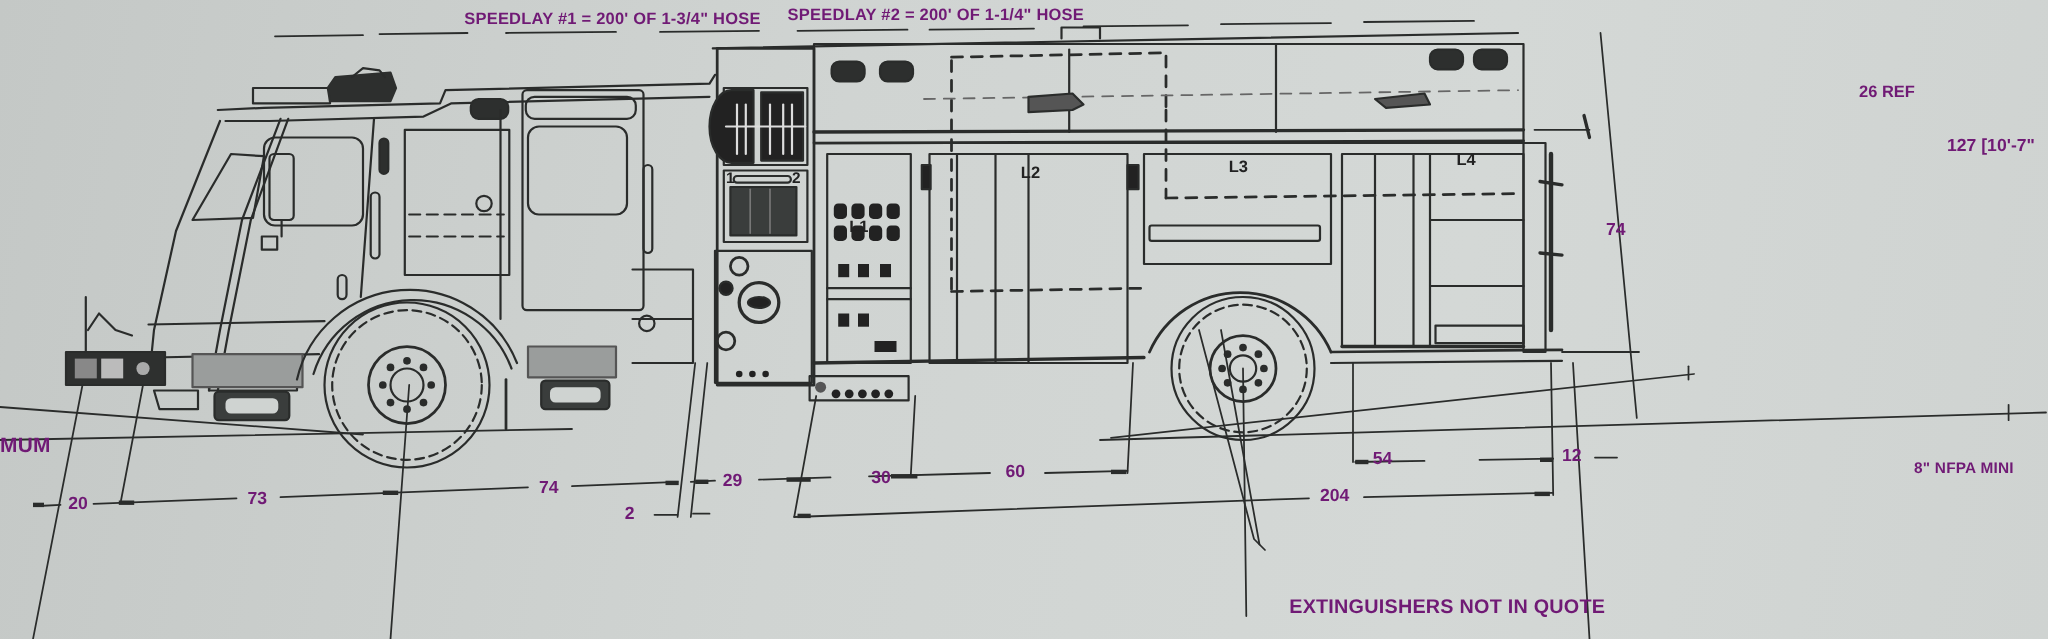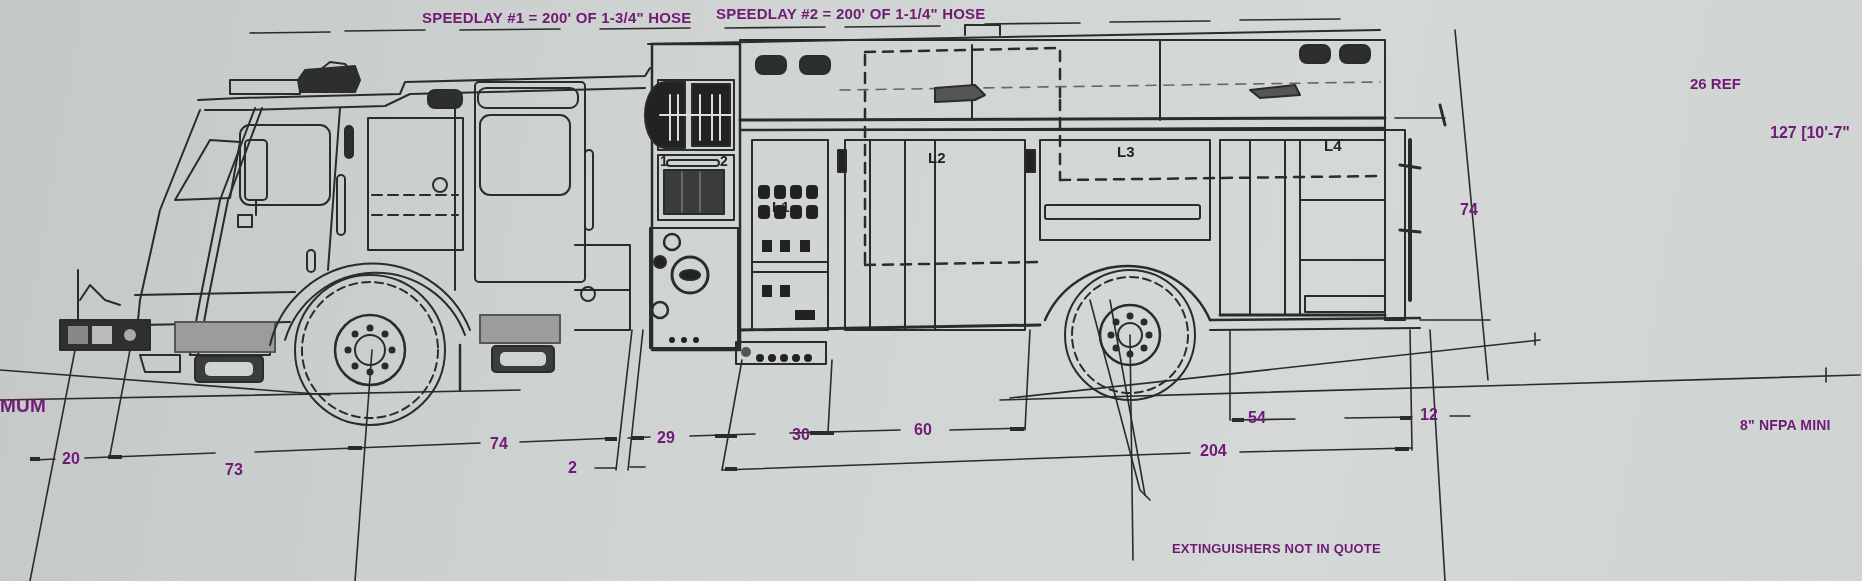--- a/index.html
+++ b/index.html
@@ -338,7 +338,7 @@
 <div class="lbl comp" style="left:1324px;top:138px;">L4</div>
 
 <div class="lbl dim" style="left:42px;top:451px;margin-left:20px;">20</div>
-<div class="lbl dim" style="left:225px;top:462px;">73</div>
+<div class="lbl dim" style="left:225px;top:446px;">73</div>
 <div class="lbl dim" style="left:490px;top:436px;">74</div>
 <div class="lbl dim" style="left:568px;top:460px;">2</div>
 <div class="lbl dim" style="left:657px;top:430px;">29</div>

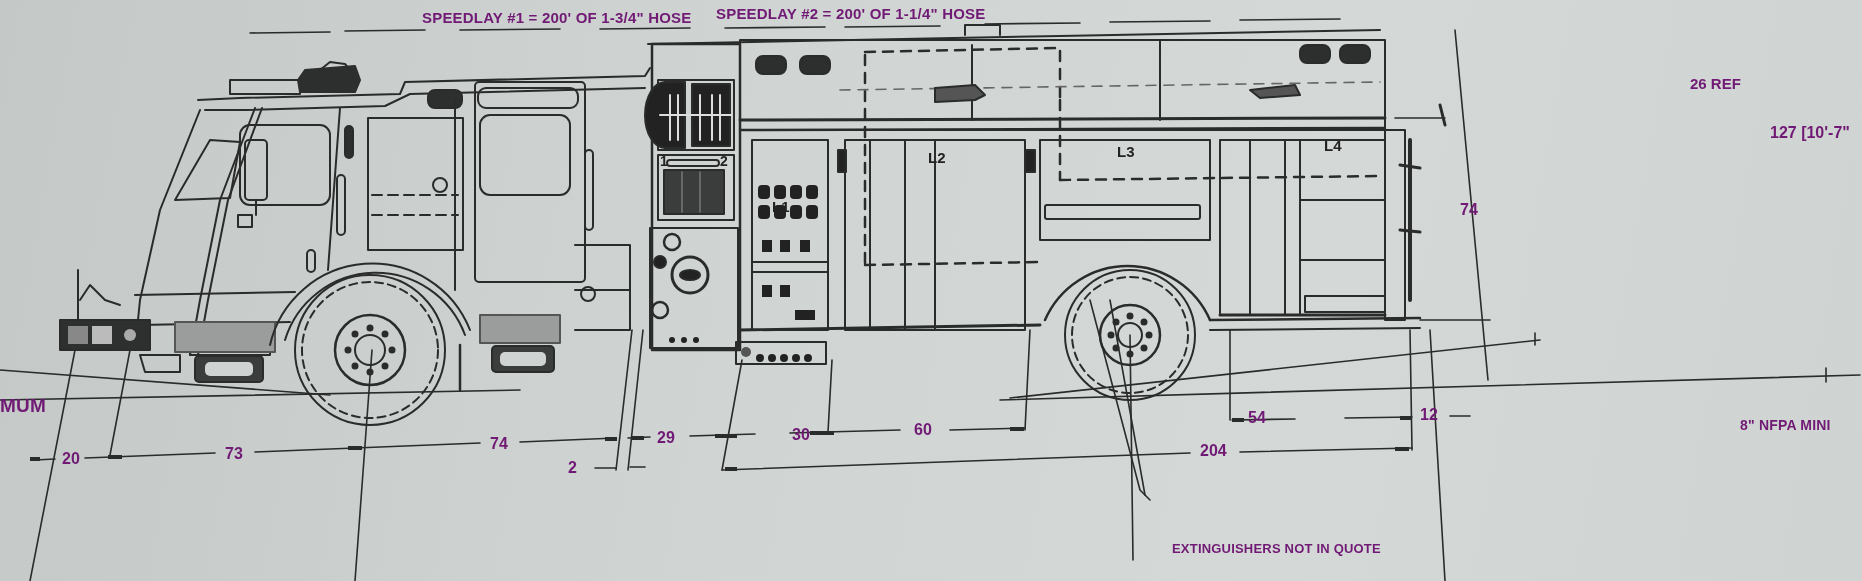--- a/index.html
+++ b/index.html
@@ -353,6 +353,6 @@
 
 <div class="lbl note" style="left:1740px;top:418px;font-size:14px;">8" NFPA MINI</div>
 <div class="lbl note" style="left:0px;top:396px;font-size:19px;">MUM</div>
-<div class="lbl note" style="left:1172px;top:542px;font-size:13px;">EXTINGUISHERS NOT IN QUOTE</div>
+<div class="lbl note" style="left:1172px;top:542px;font-size:18px;">EXTINGUISHERS NOT IN QUOTE</div>
 
 </body></html>

